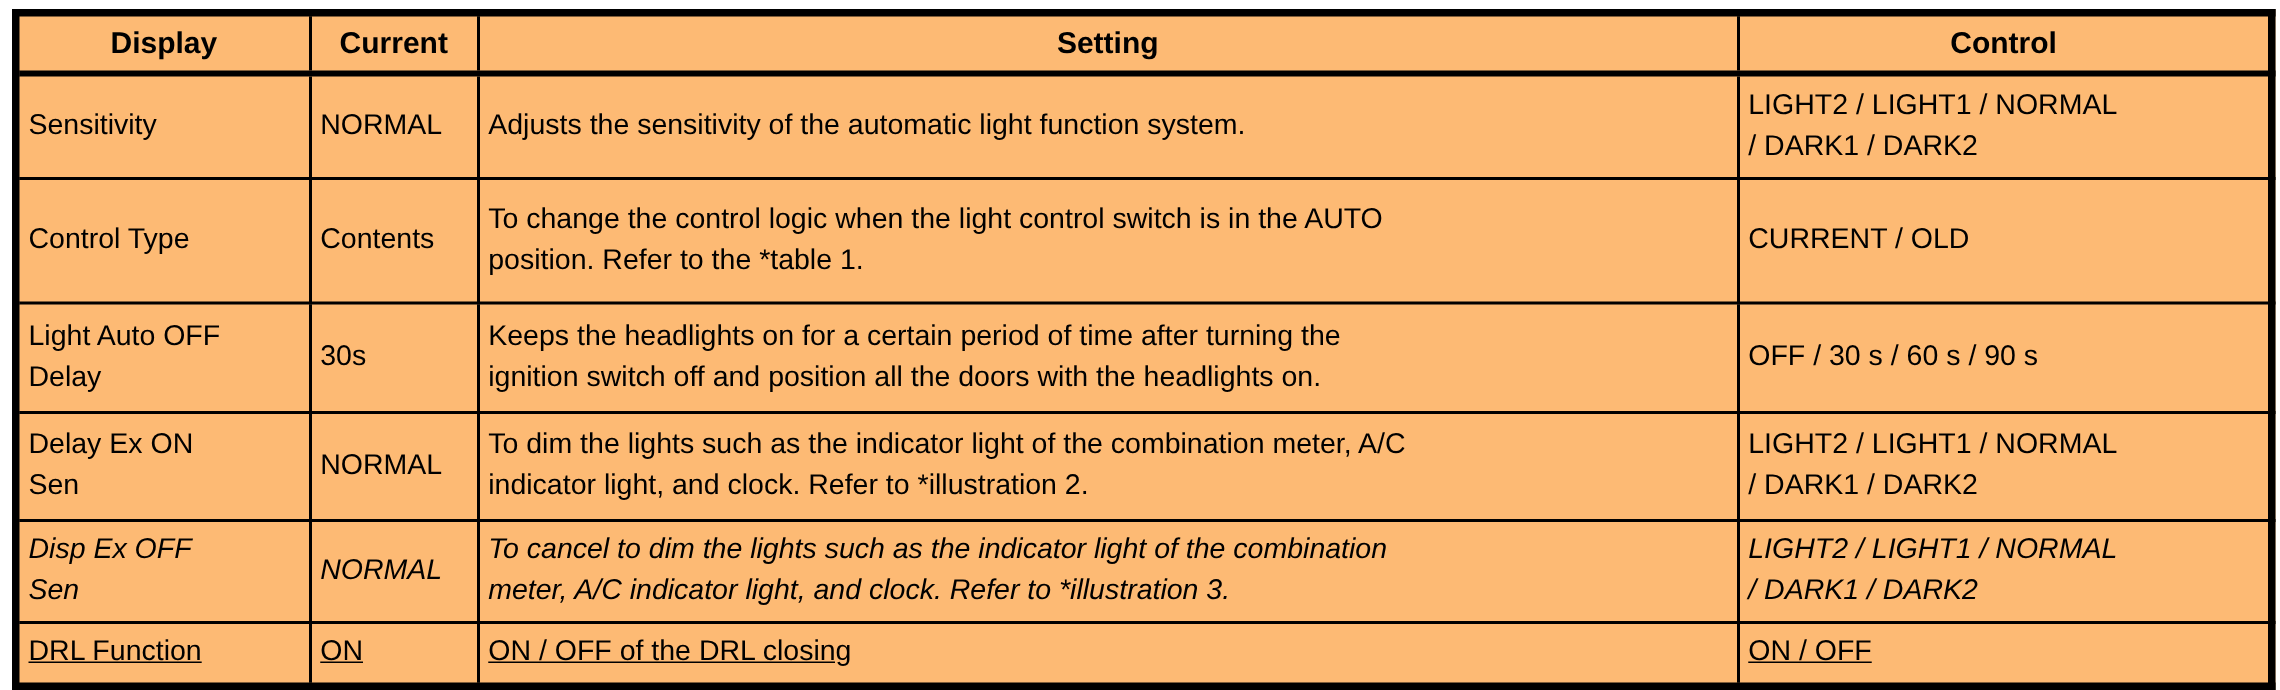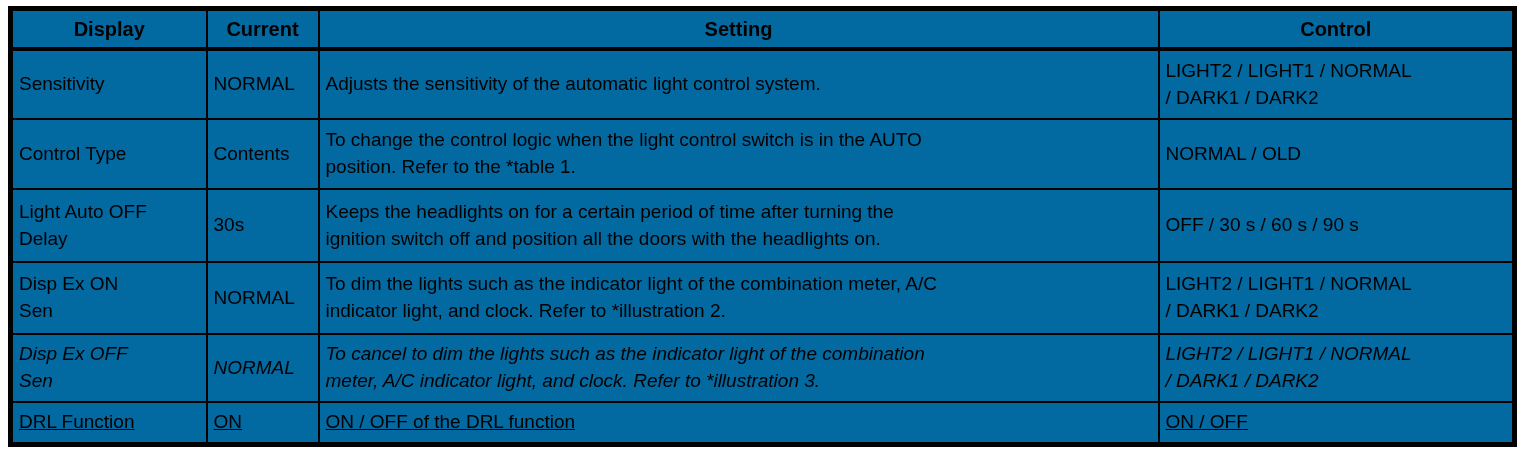--- a/index.html
+++ b/index.html
@@ -17,7 +17,7 @@
     width: 1504px;
     margin: 6px 0 0 8px;
     border: 5px solid #000000;
-    background: #0369a1;
+    background: #fdba74;
   }
   .doc-table th,
   .doc-table td {

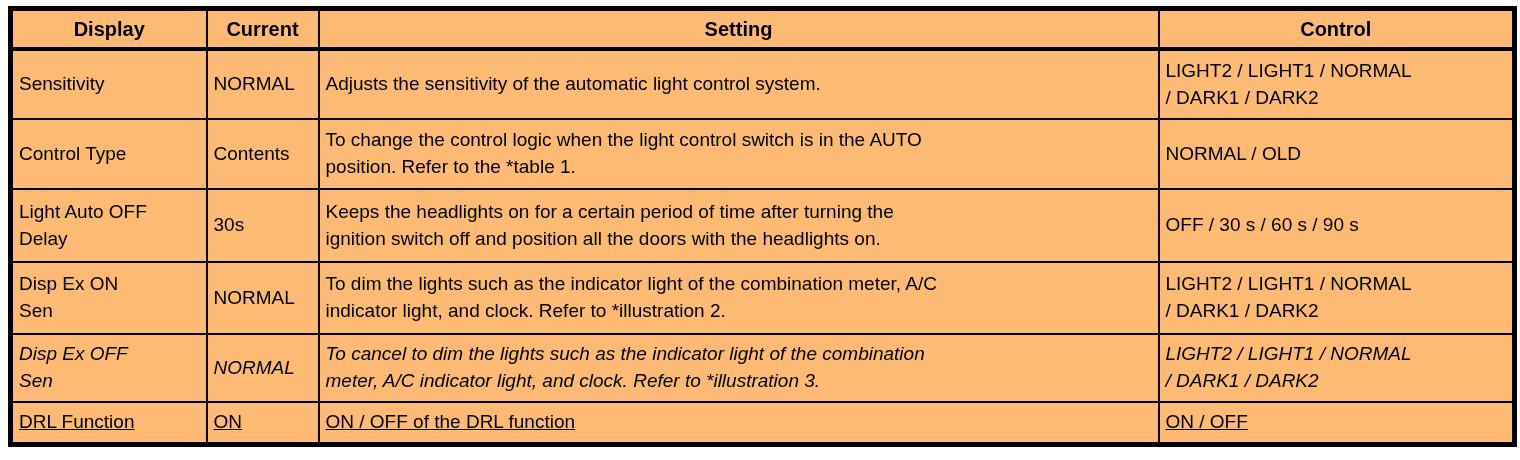--- a/index.html
+++ b/index.html
@@ -73,7 +73,7 @@
     <tr class="row-0">
       <td>Sensitivity</td>
       <td>NORMAL</td>
-      <td>Adjusts the sensitivity of the automatic light control system.</td>
+      <td>Adjusts the sensitivity of the automatic light function system.</td>
       <td>LIGHT2 / LIGHT1 / NORMAL
 / DARK1 / DARK2</td>
     </tr>

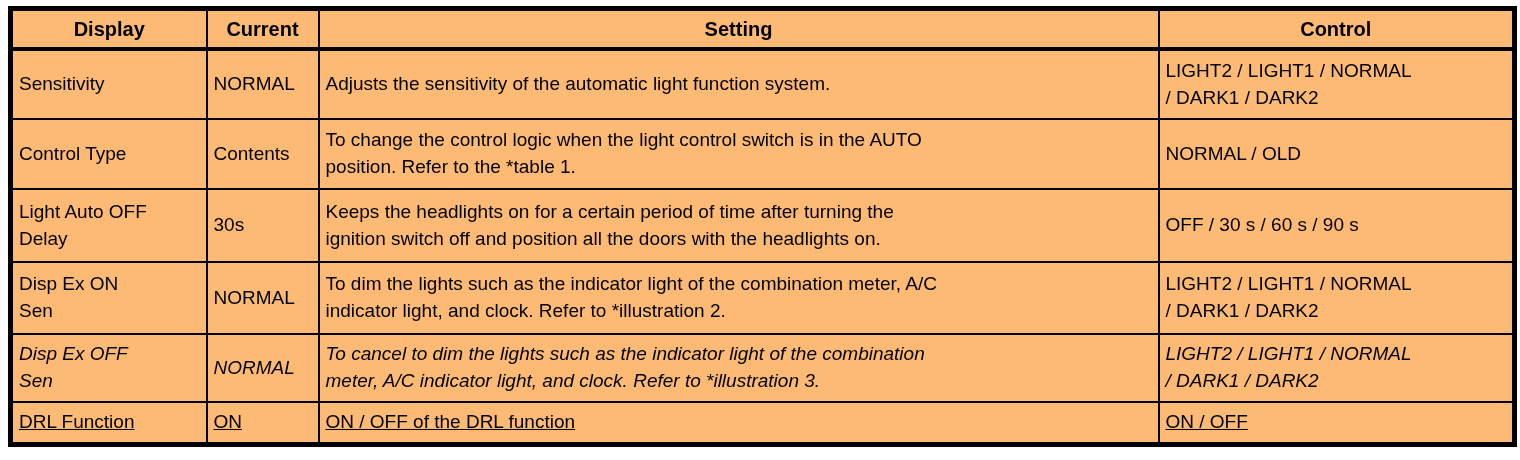--- a/index.html
+++ b/index.html
@@ -41,7 +41,7 @@
   }
   .hrow  { height: 34px; }
   .row-0 { height: 70px; }
-  .row-1 { height: 70px; }
+  .row-1 { height: 83px; }
   .row-2 { height: 73px; }
   .row-3 { height: 72px; }
   .row-4 { height: 68px; font-style: italic; }

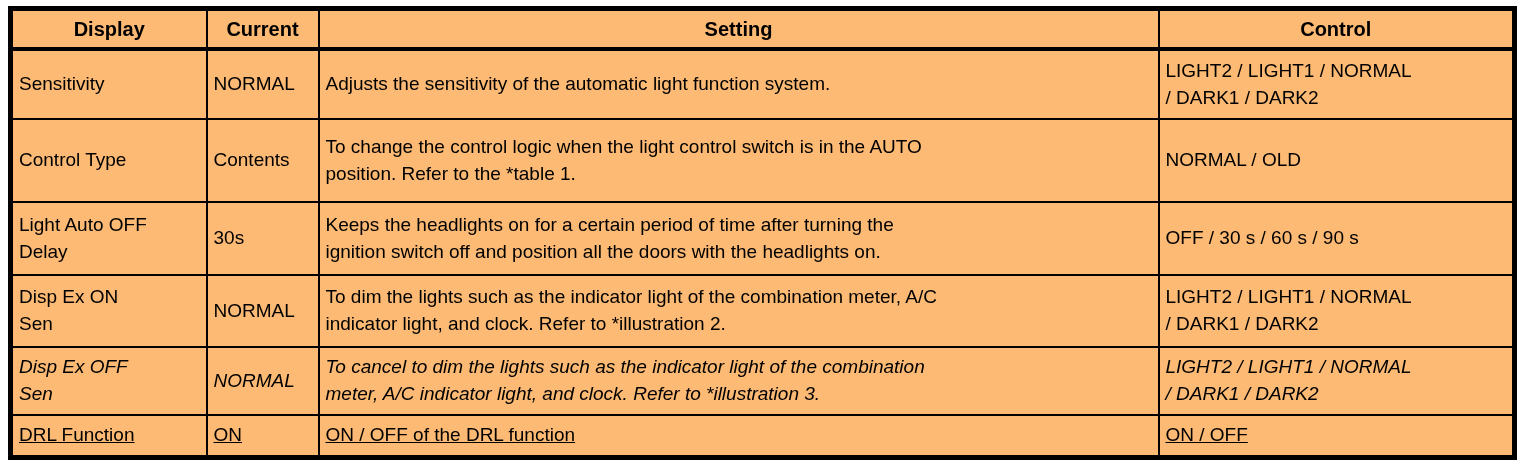--- a/index.html
+++ b/index.html
@@ -82,7 +82,7 @@
       <td>Contents</td>
       <td>To change the control logic when the light control switch is in the AUTO
 position. Refer to the *table 1.</td>
-      <td>NORMAL / OLD</td>
+      <td>CURRENT / OLD</td>
     </tr>
     <tr class="row-2">
       <td>Light Auto OFF

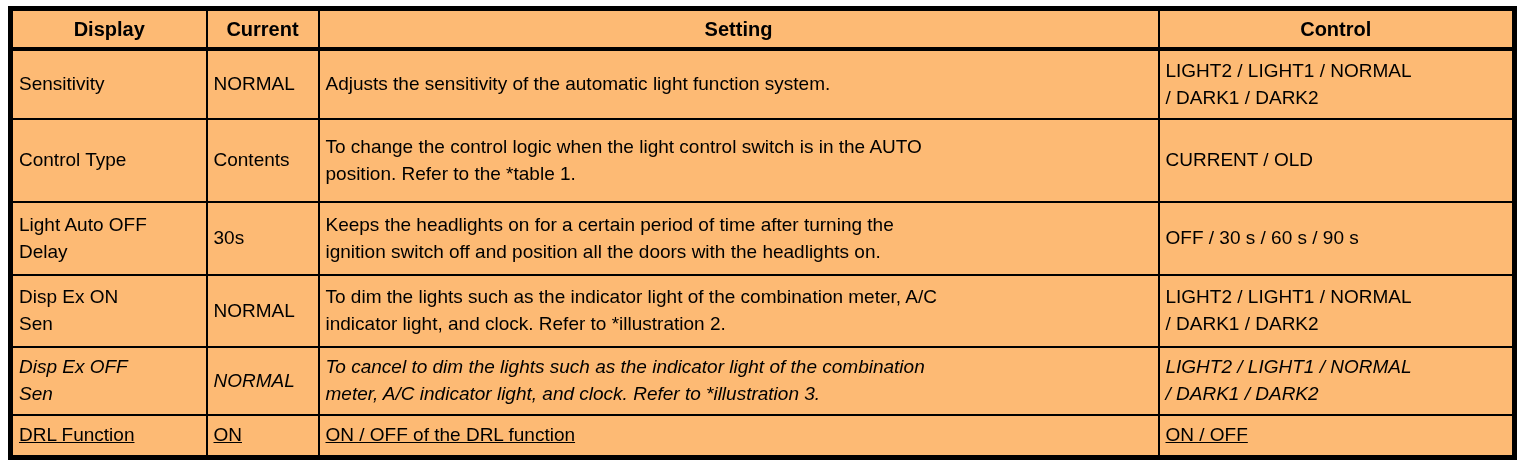--- a/index.html
+++ b/index.html
@@ -93,7 +93,7 @@
       <td>OFF / 30 s / 60 s / 90 s</td>
     </tr>
     <tr class="row-3">
-      <td>Disp Ex ON
+      <td>Delay Ex ON
 Sen</td>
       <td>NORMAL</td>
       <td>To dim the lights such as the indicator light of the combination meter, A/C

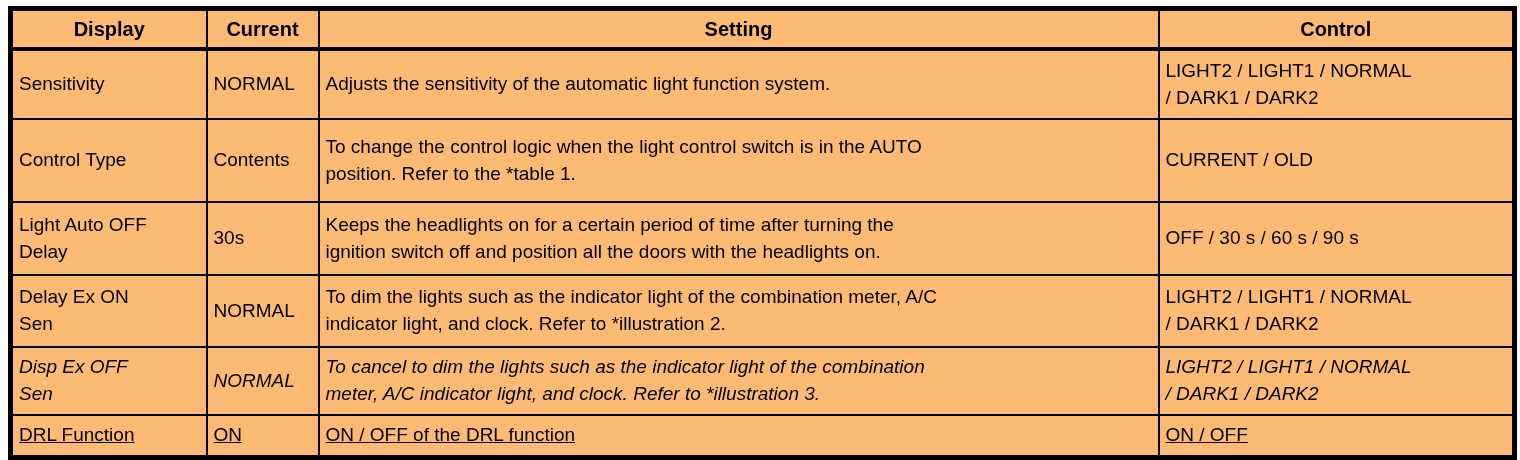--- a/index.html
+++ b/index.html
@@ -113,7 +113,7 @@
     <tr class="row-5">
       <td>DRL Function</td>
       <td>ON</td>
-      <td>ON / OFF of the DRL function</td>
+      <td>ON / OFF of the DRL closing</td>
       <td>ON / OFF</td>
     </tr>
   </tbody>

